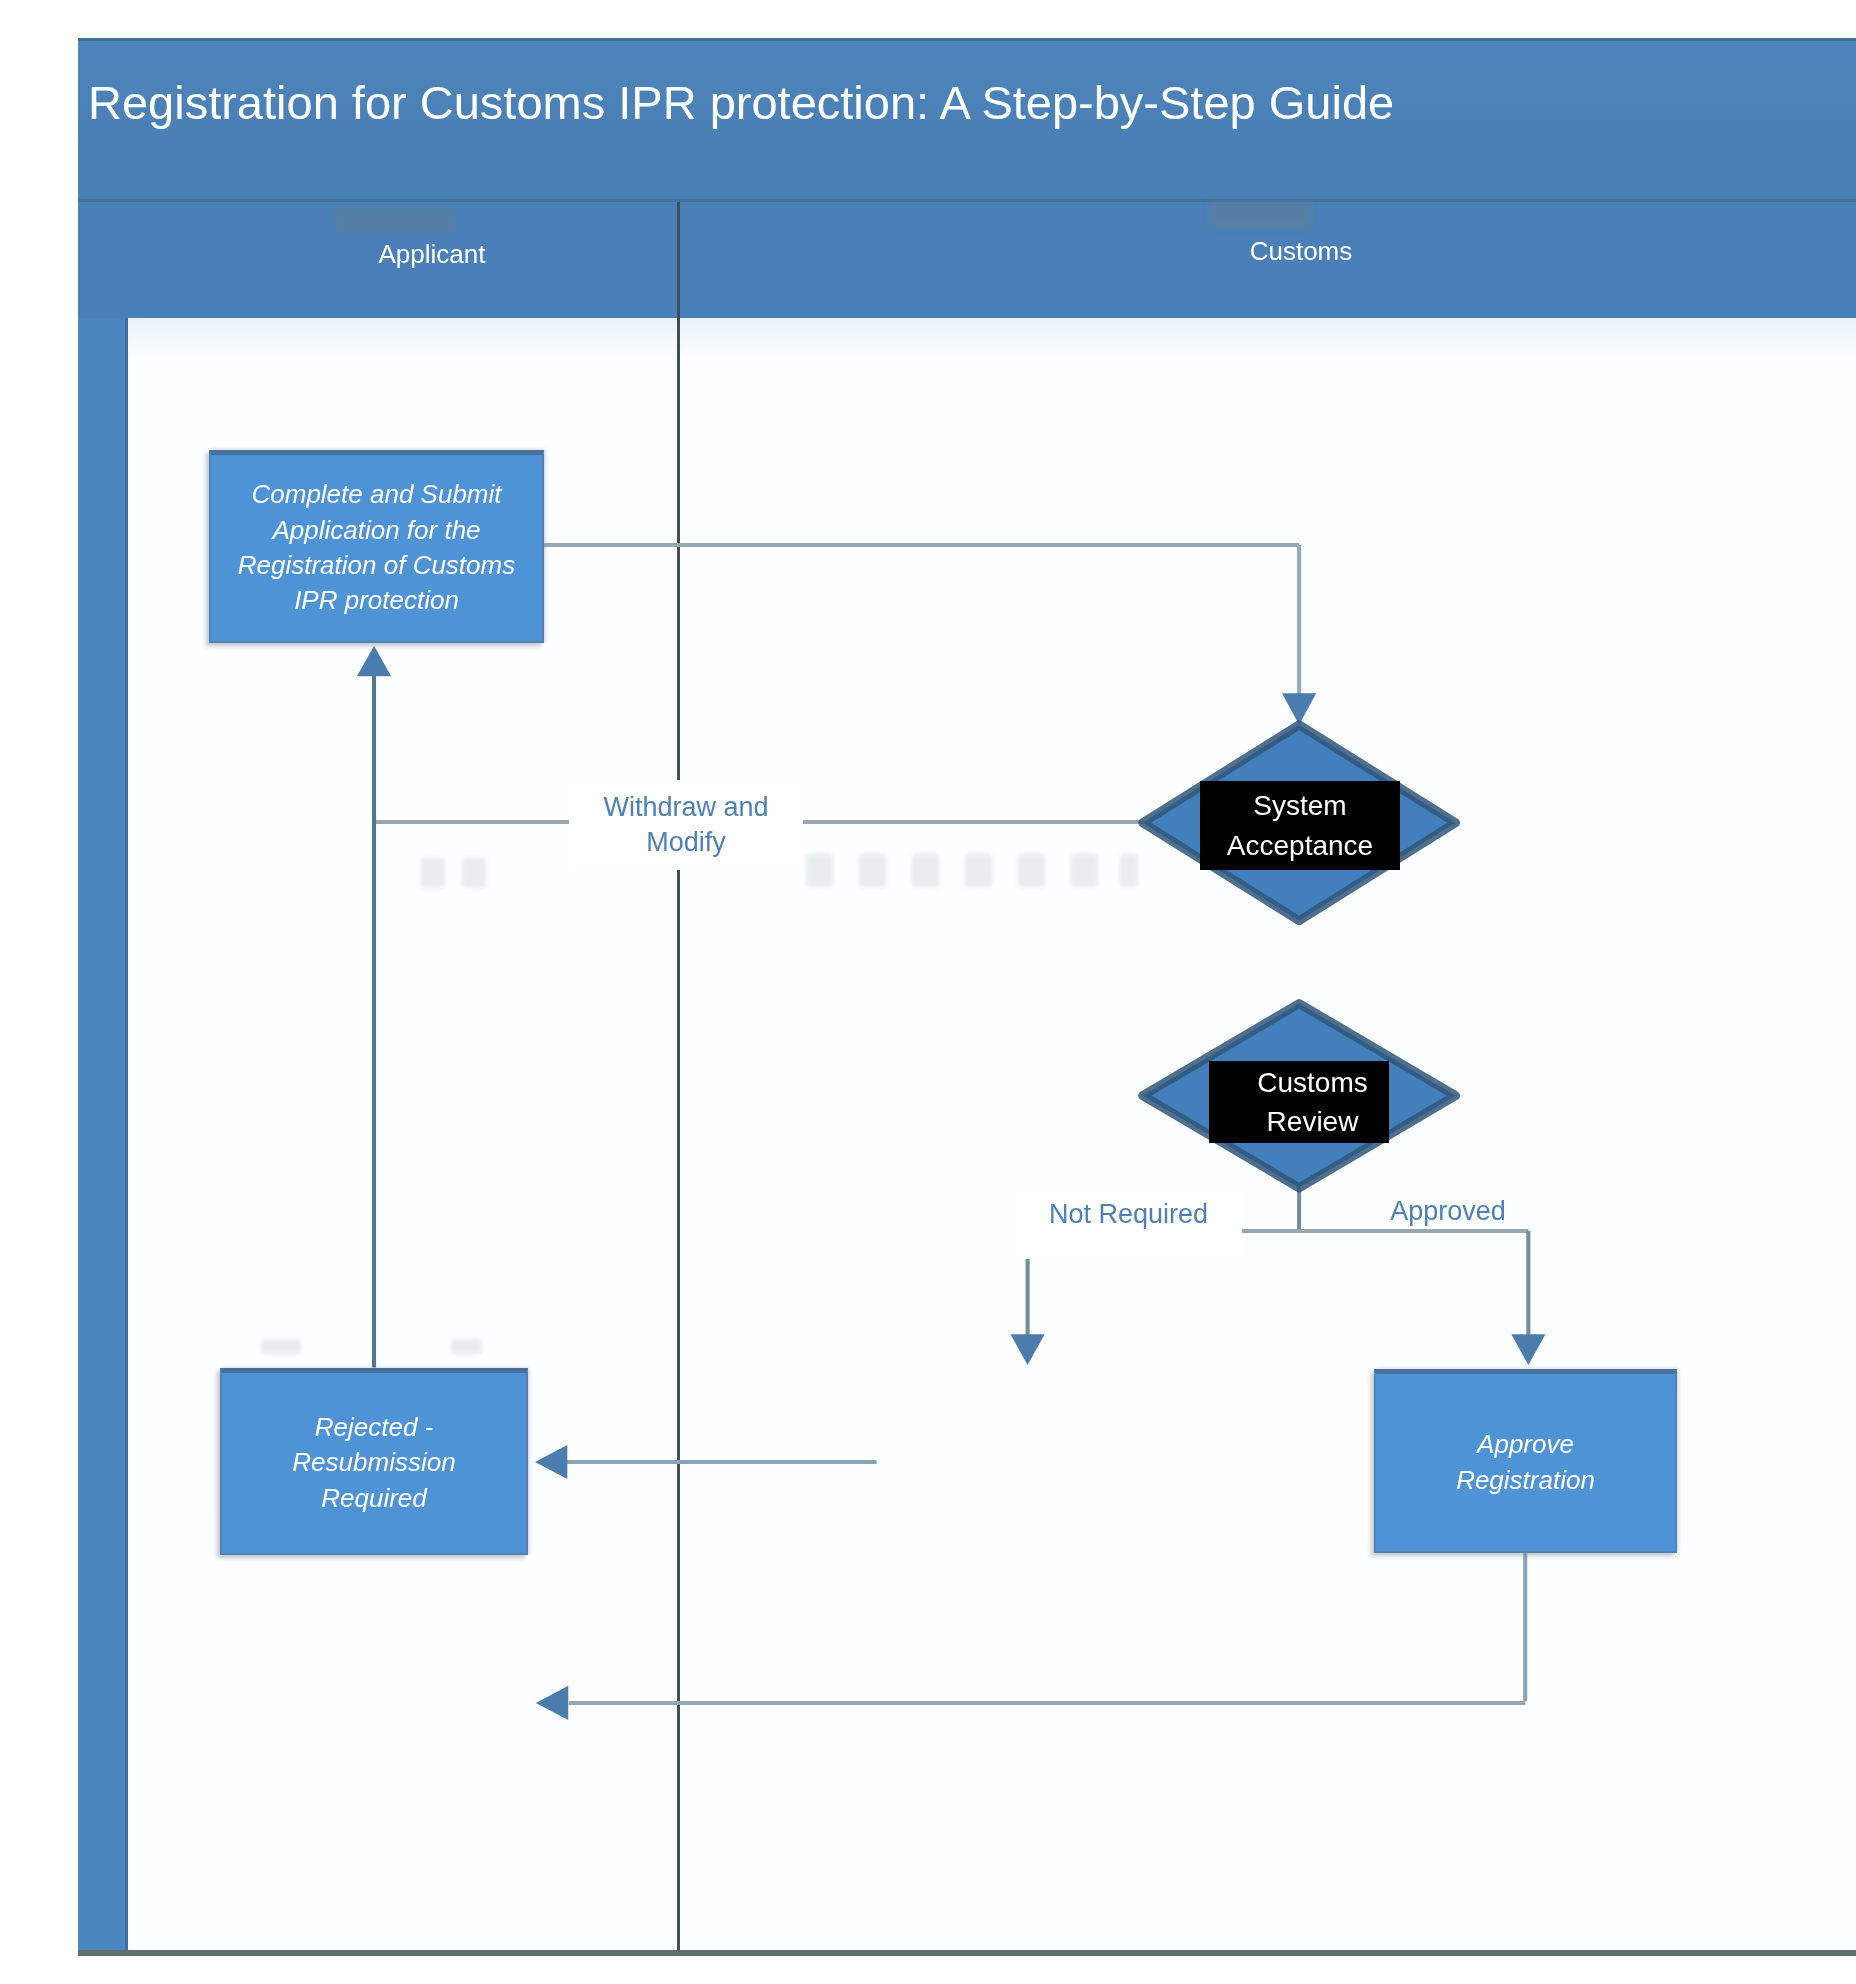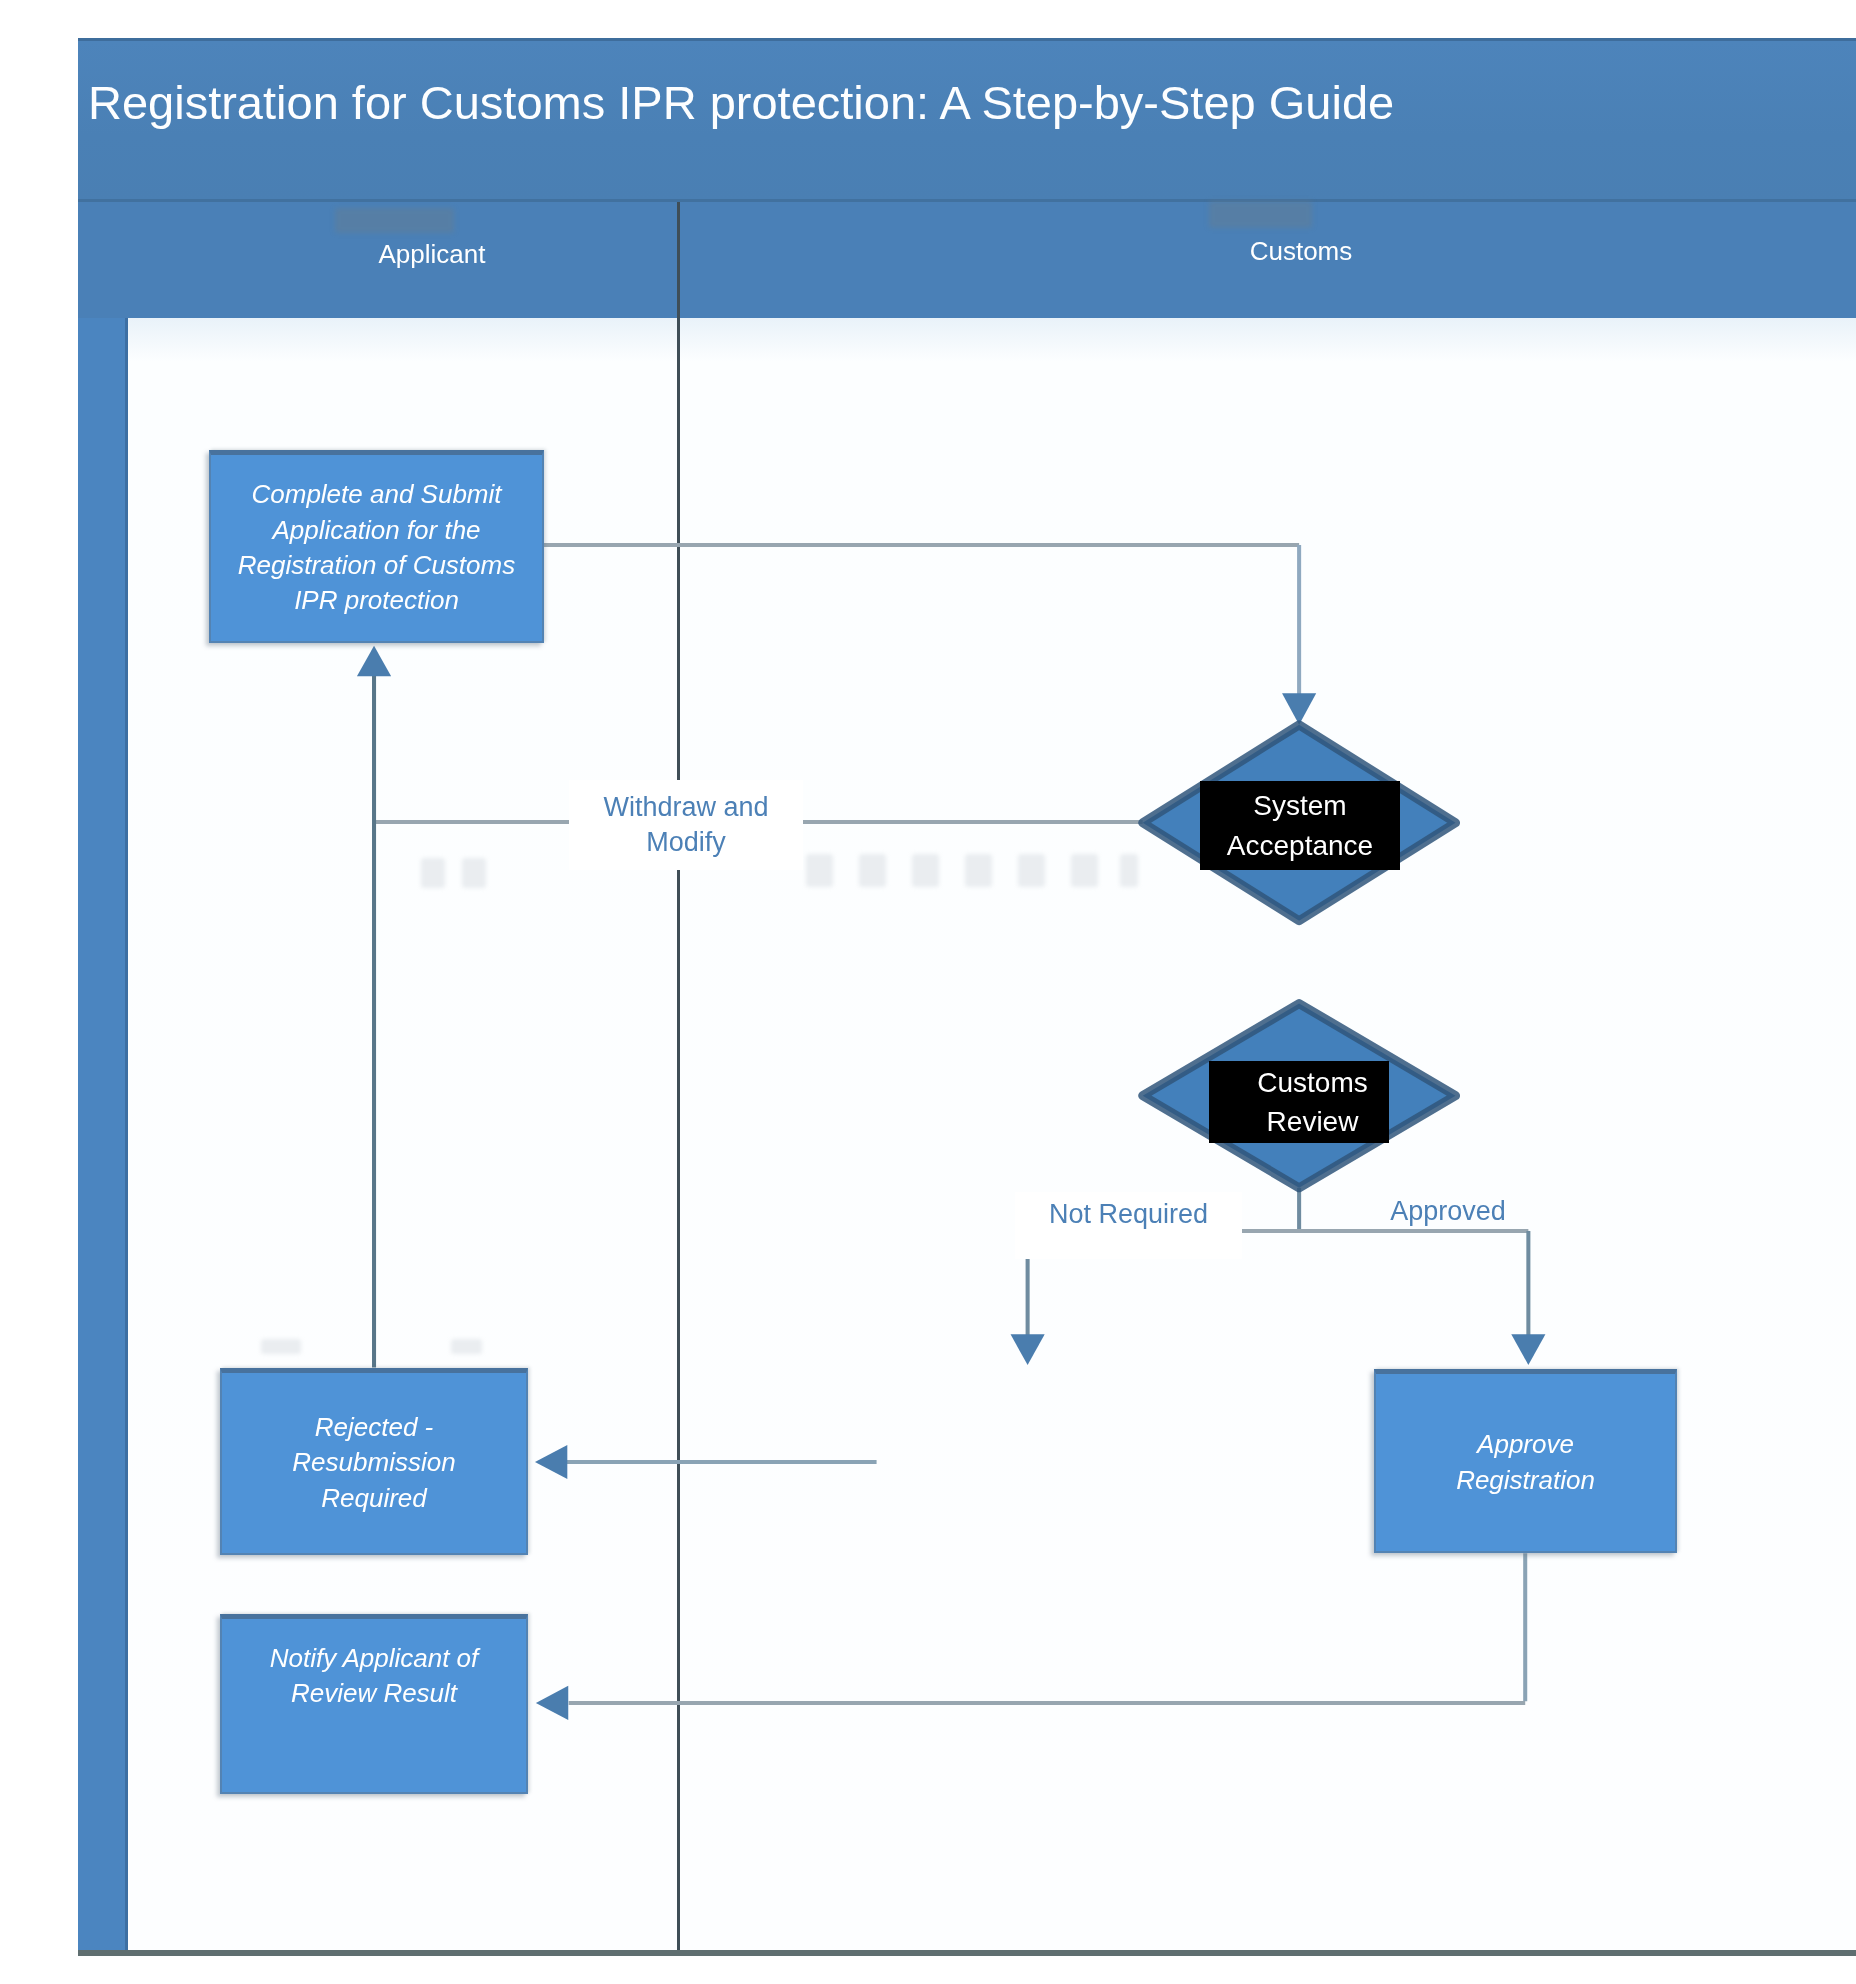--- a/index.html
+++ b/index.html
@@ -141,9 +141,6 @@
   <div class="abs node rejected">
     <span class="txt">Rejected - Resubmission Required</span>
   </div>
-  <div class="abs node notify">
-    <span class="txt">Notify Applicant of Review Result</span>
-  </div>
 
   <div class="abs edge-label withdraw">
     <span class="txt">Withdraw and Modify</span>

